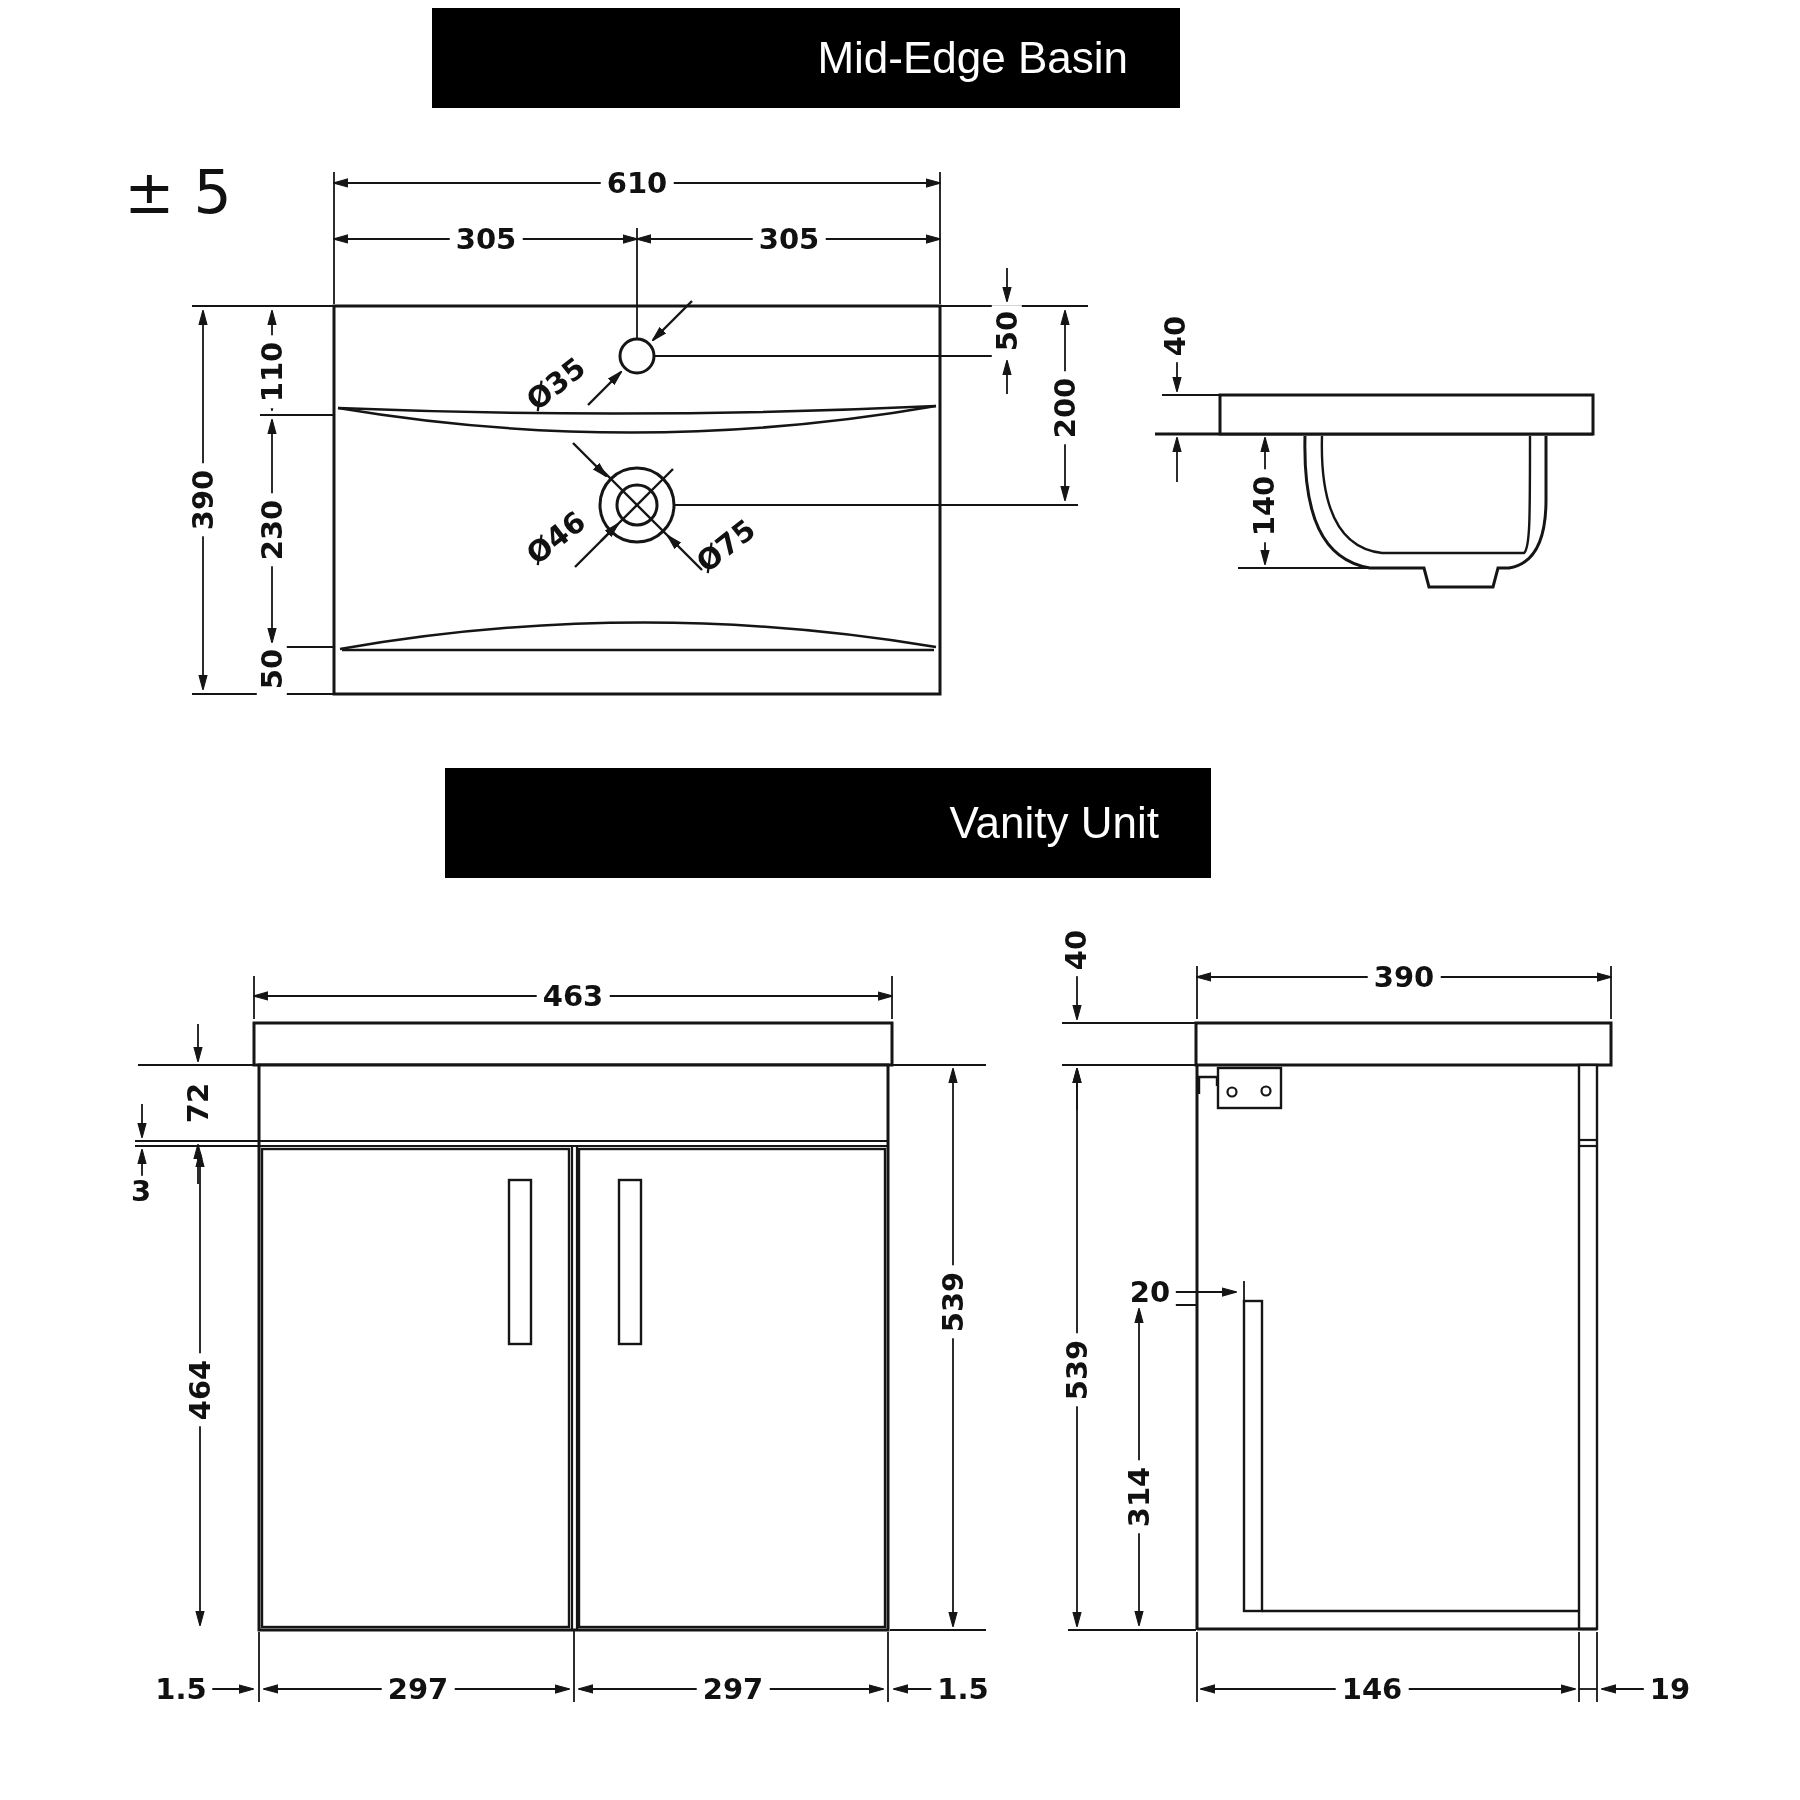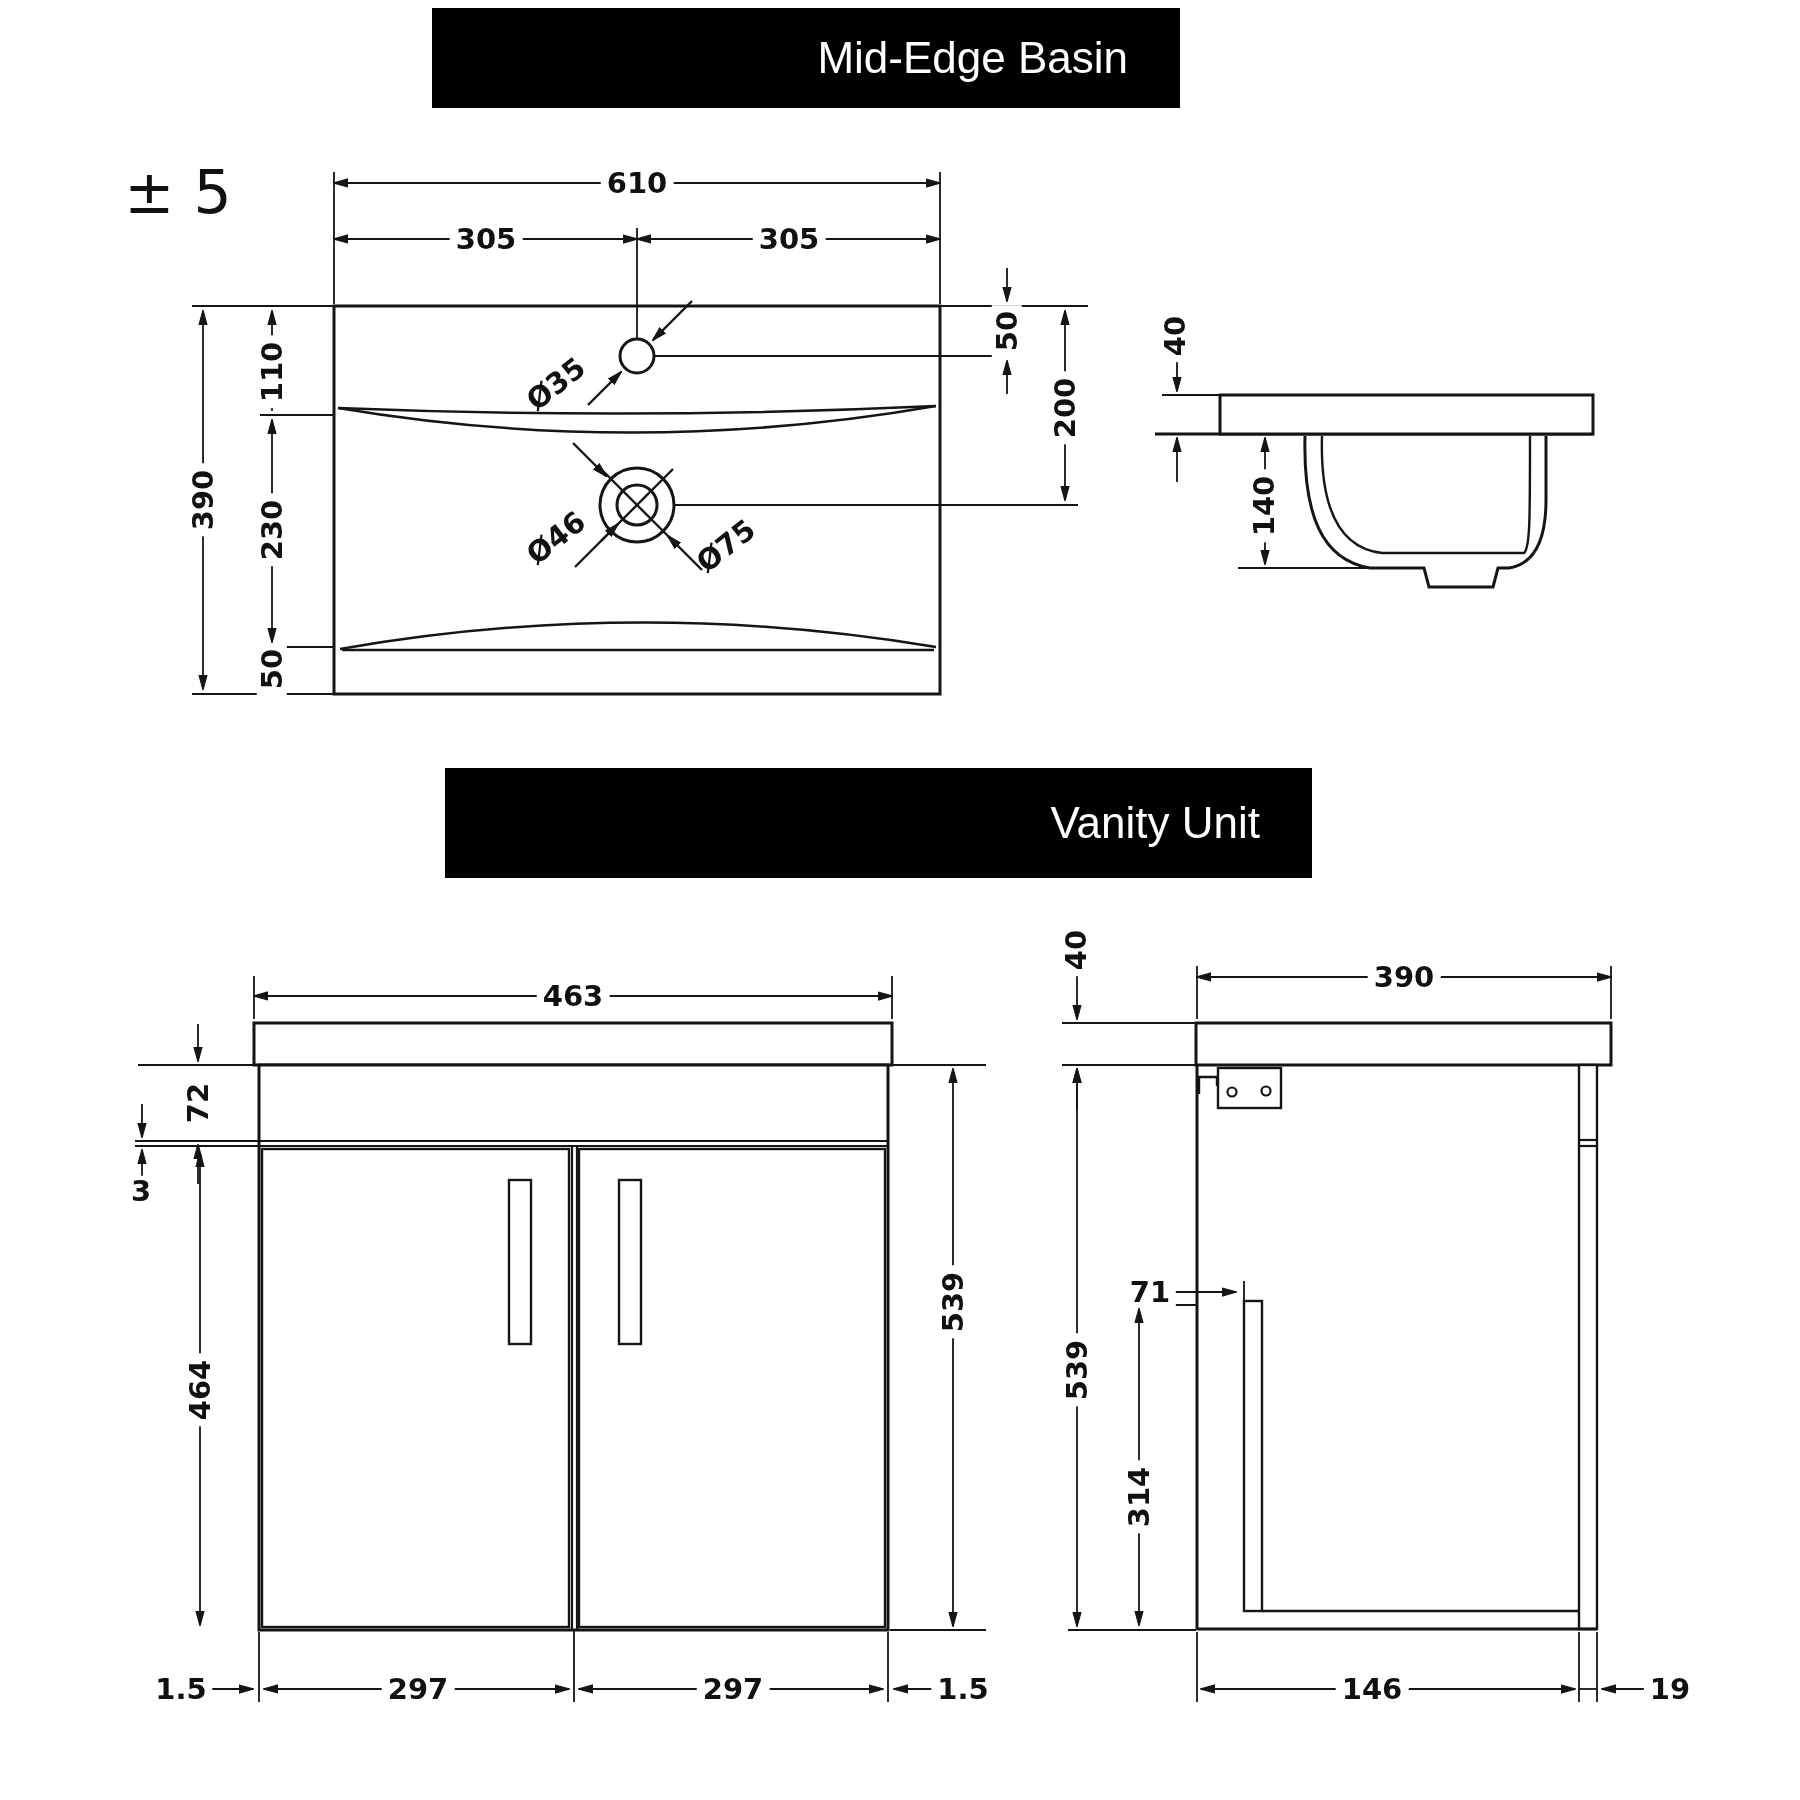--- a/index.html
+++ b/index.html
@@ -172,7 +172,7 @@
   <div class="banner" style="left:432px;top:8px;width:748px;height:100px;">
     <span>Mid-Edge Basin</span>
   </div>
-  <div class="banner" style="left:445px;top:768px;width:867px;height:110px;">
+  <div class="banner" style="left:445px;top:768px;width:766px;height:110px;">
     <span>Vanity Unit</span>
   </div>
 

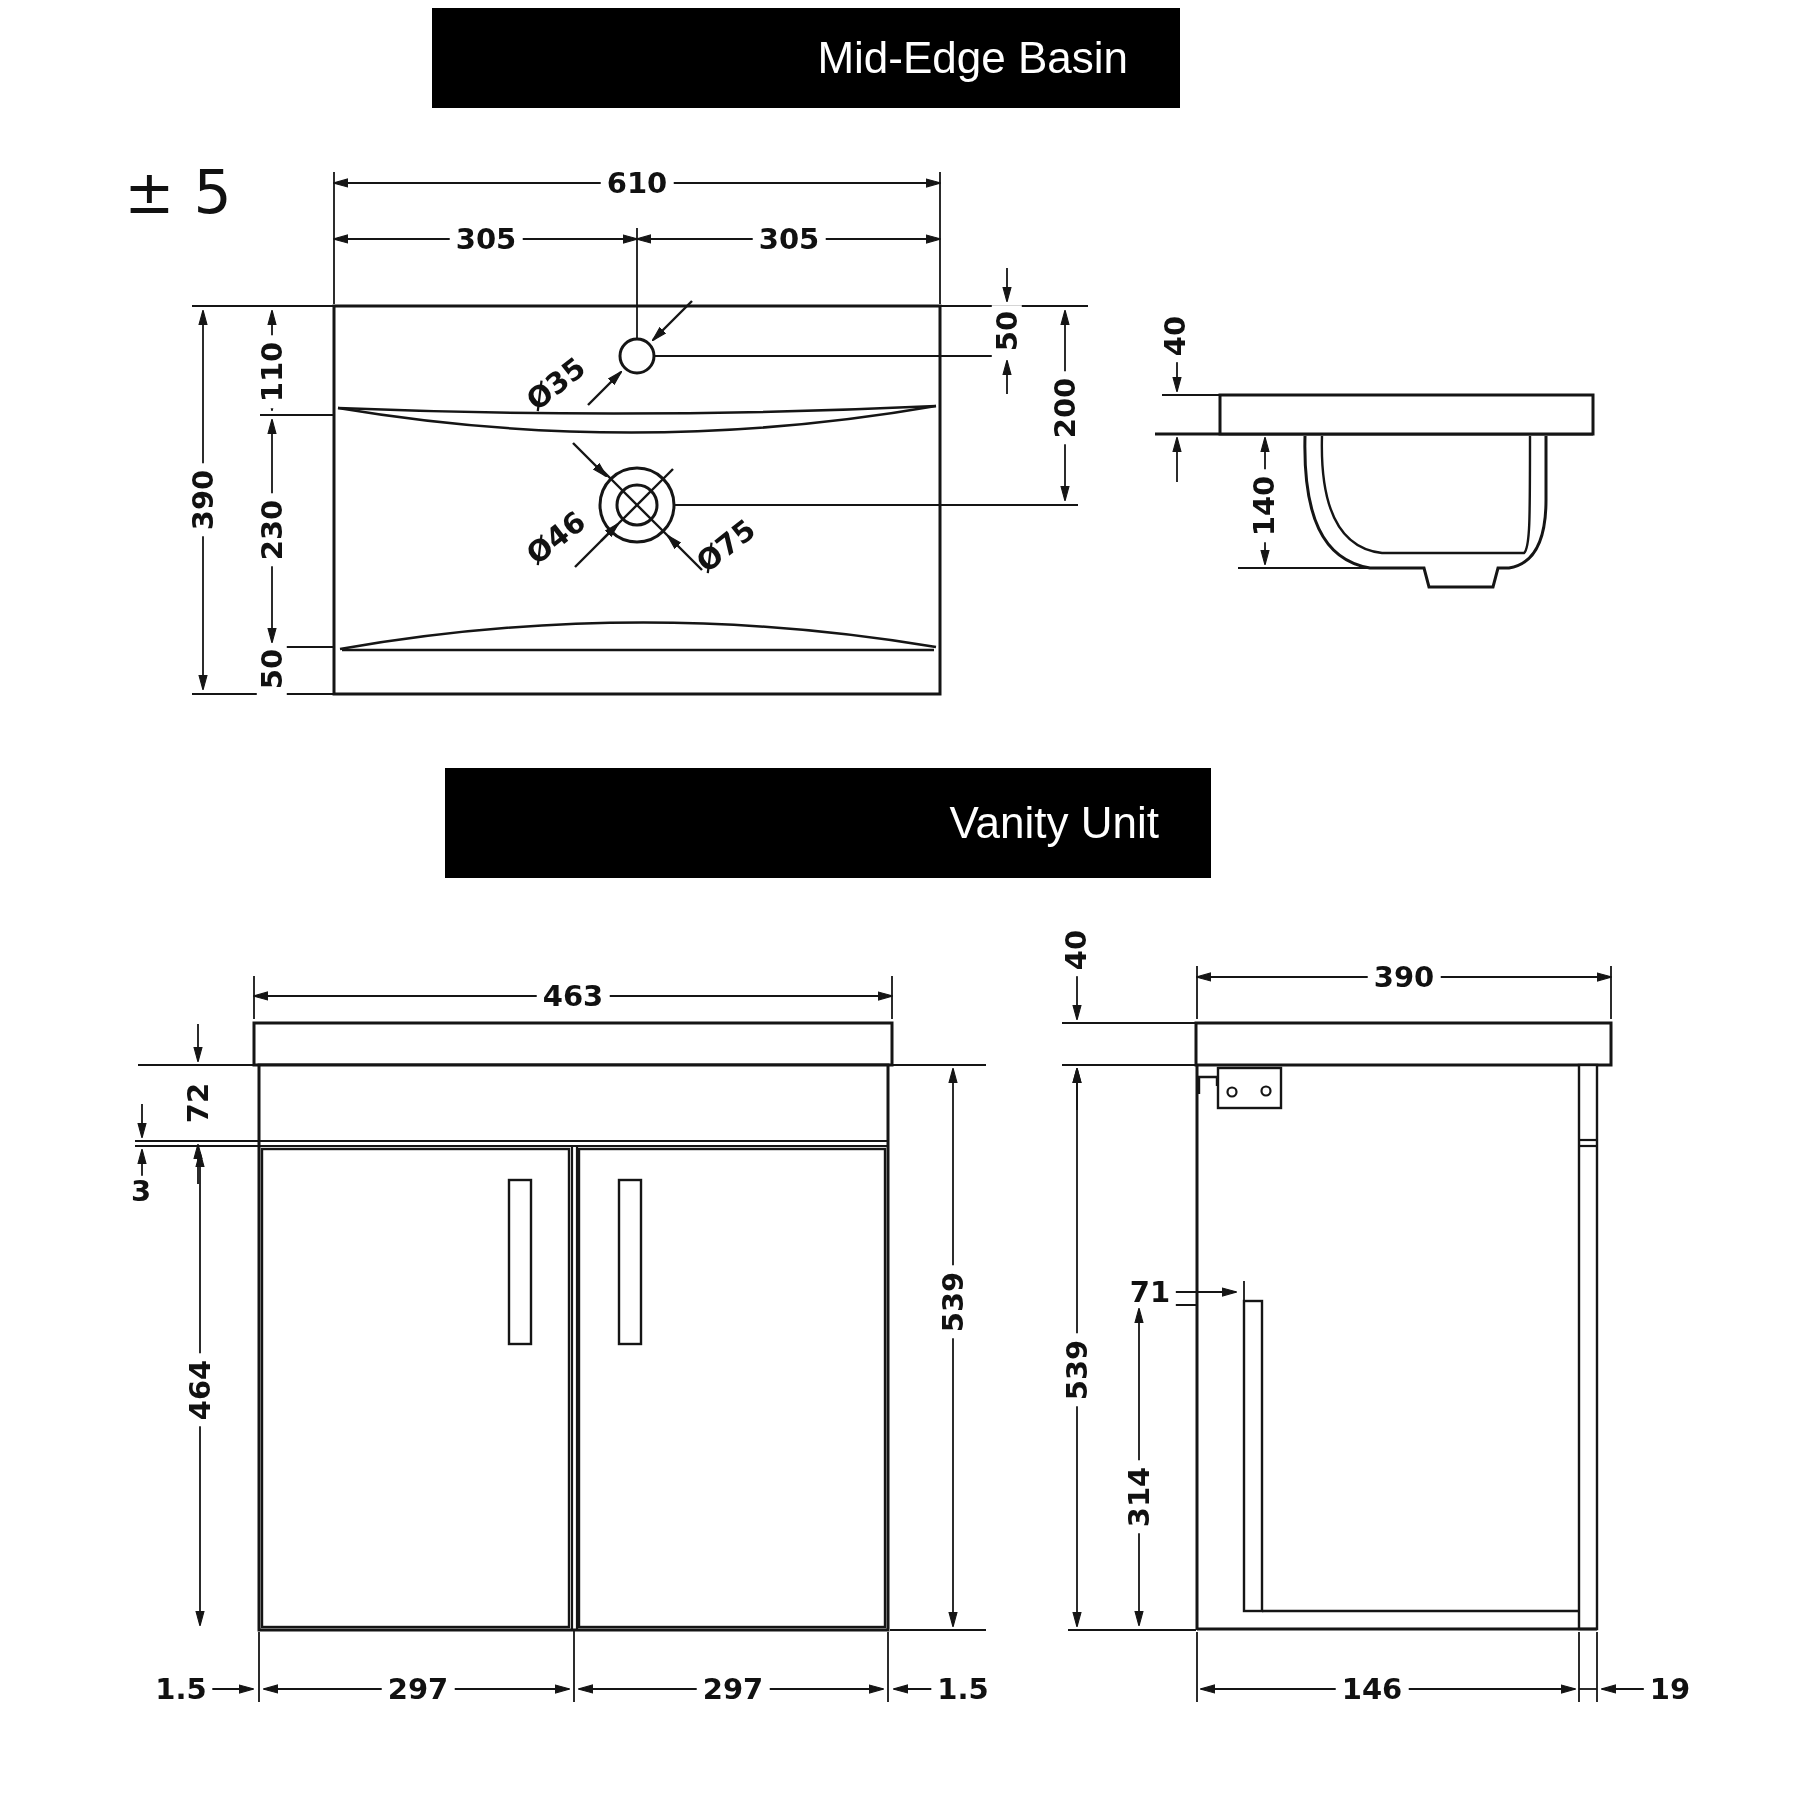--- a/index.html
+++ b/index.html
@@ -206,7 +206,7 @@
 
   <div class="lbl rot" style="left:1076px;top:950px;">40</div>
   <div class="lbl" style="left:1404px;top:977px;">390</div>
-  <div class="lbl" style="left:1150px;top:1292px;">71</div>
+  <div class="lbl" style="left:1150px;top:1292px;">20</div>
   <div class="lbl rot" style="left:1077px;top:1370px;">539</div>
   <div class="lbl rot" style="left:1139px;top:1497px;">314</div>
   <div class="lbl" style="left:1372px;top:1689px;">146</div>

